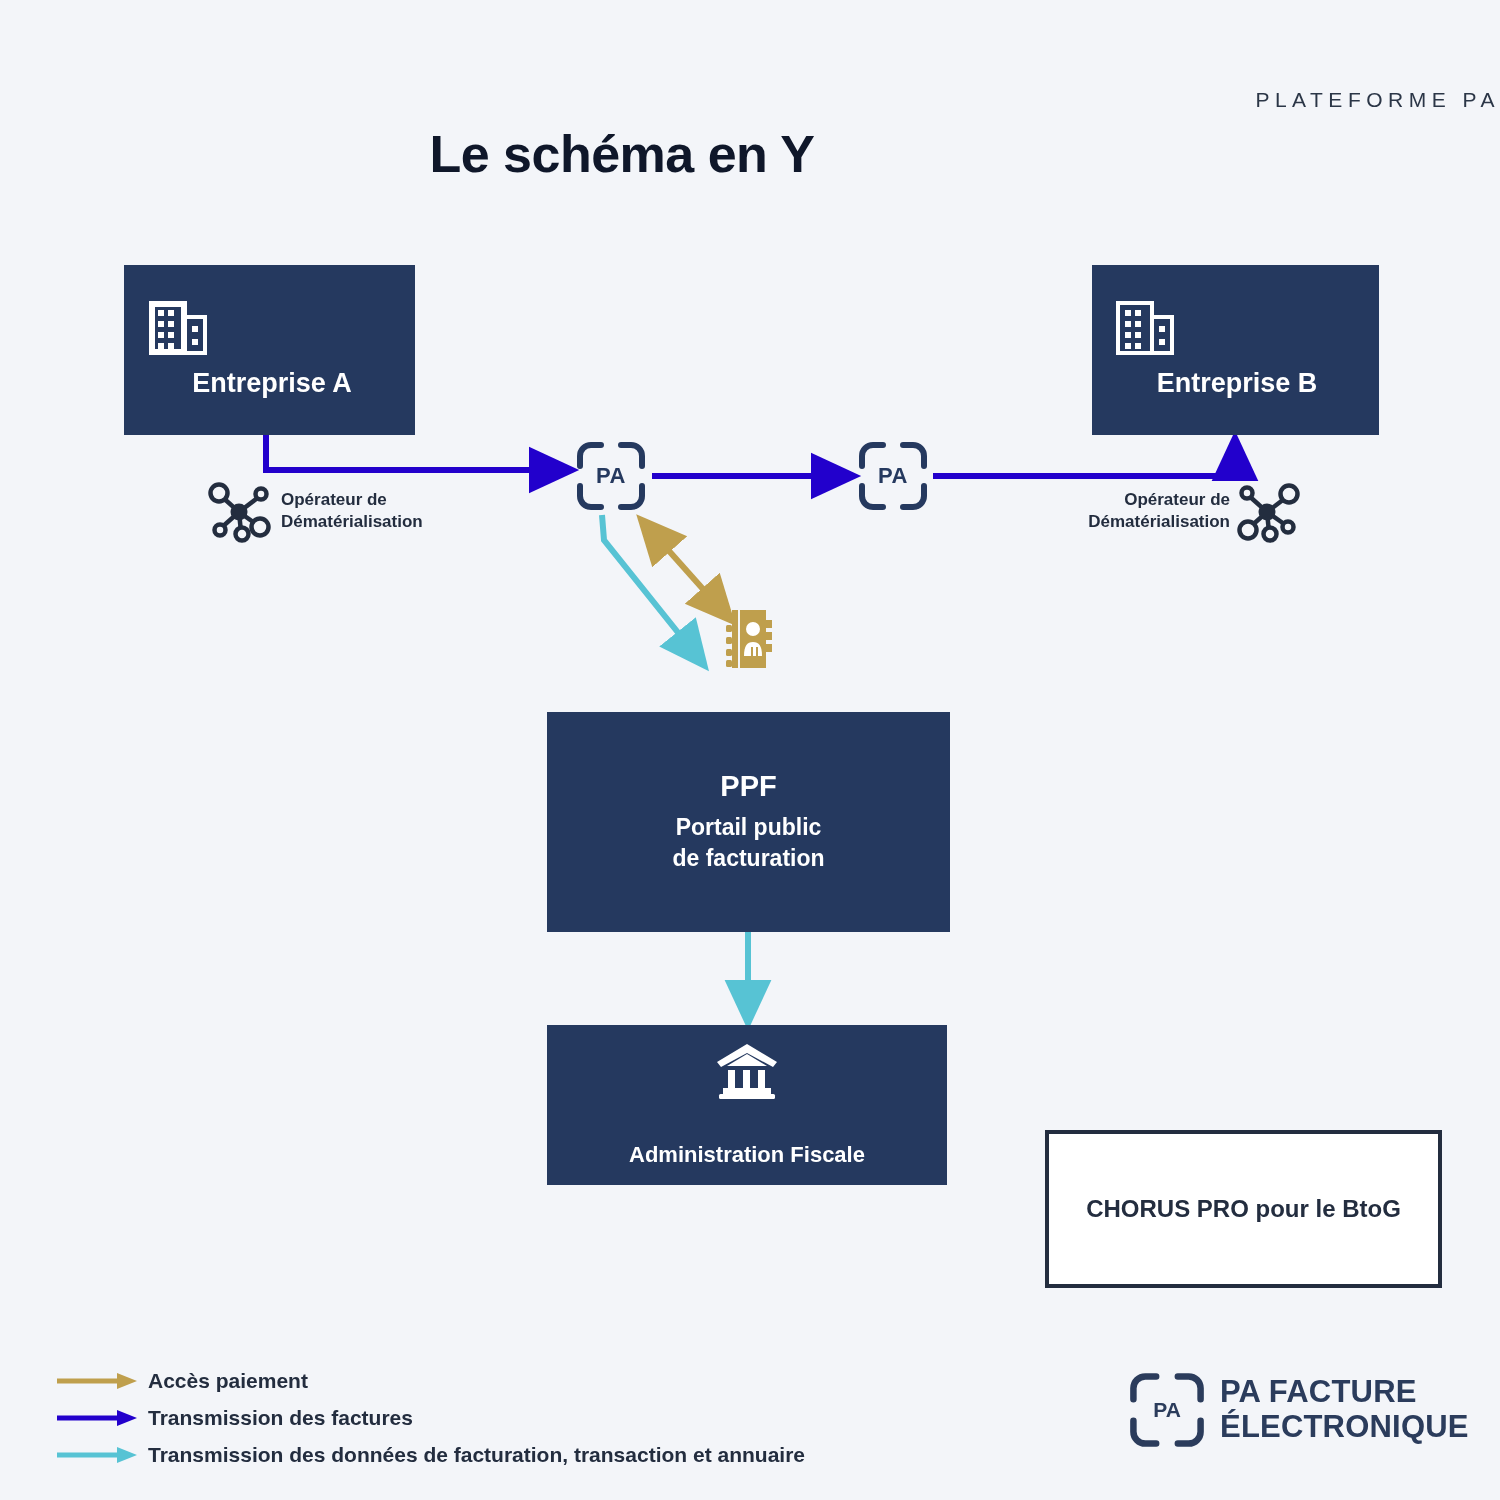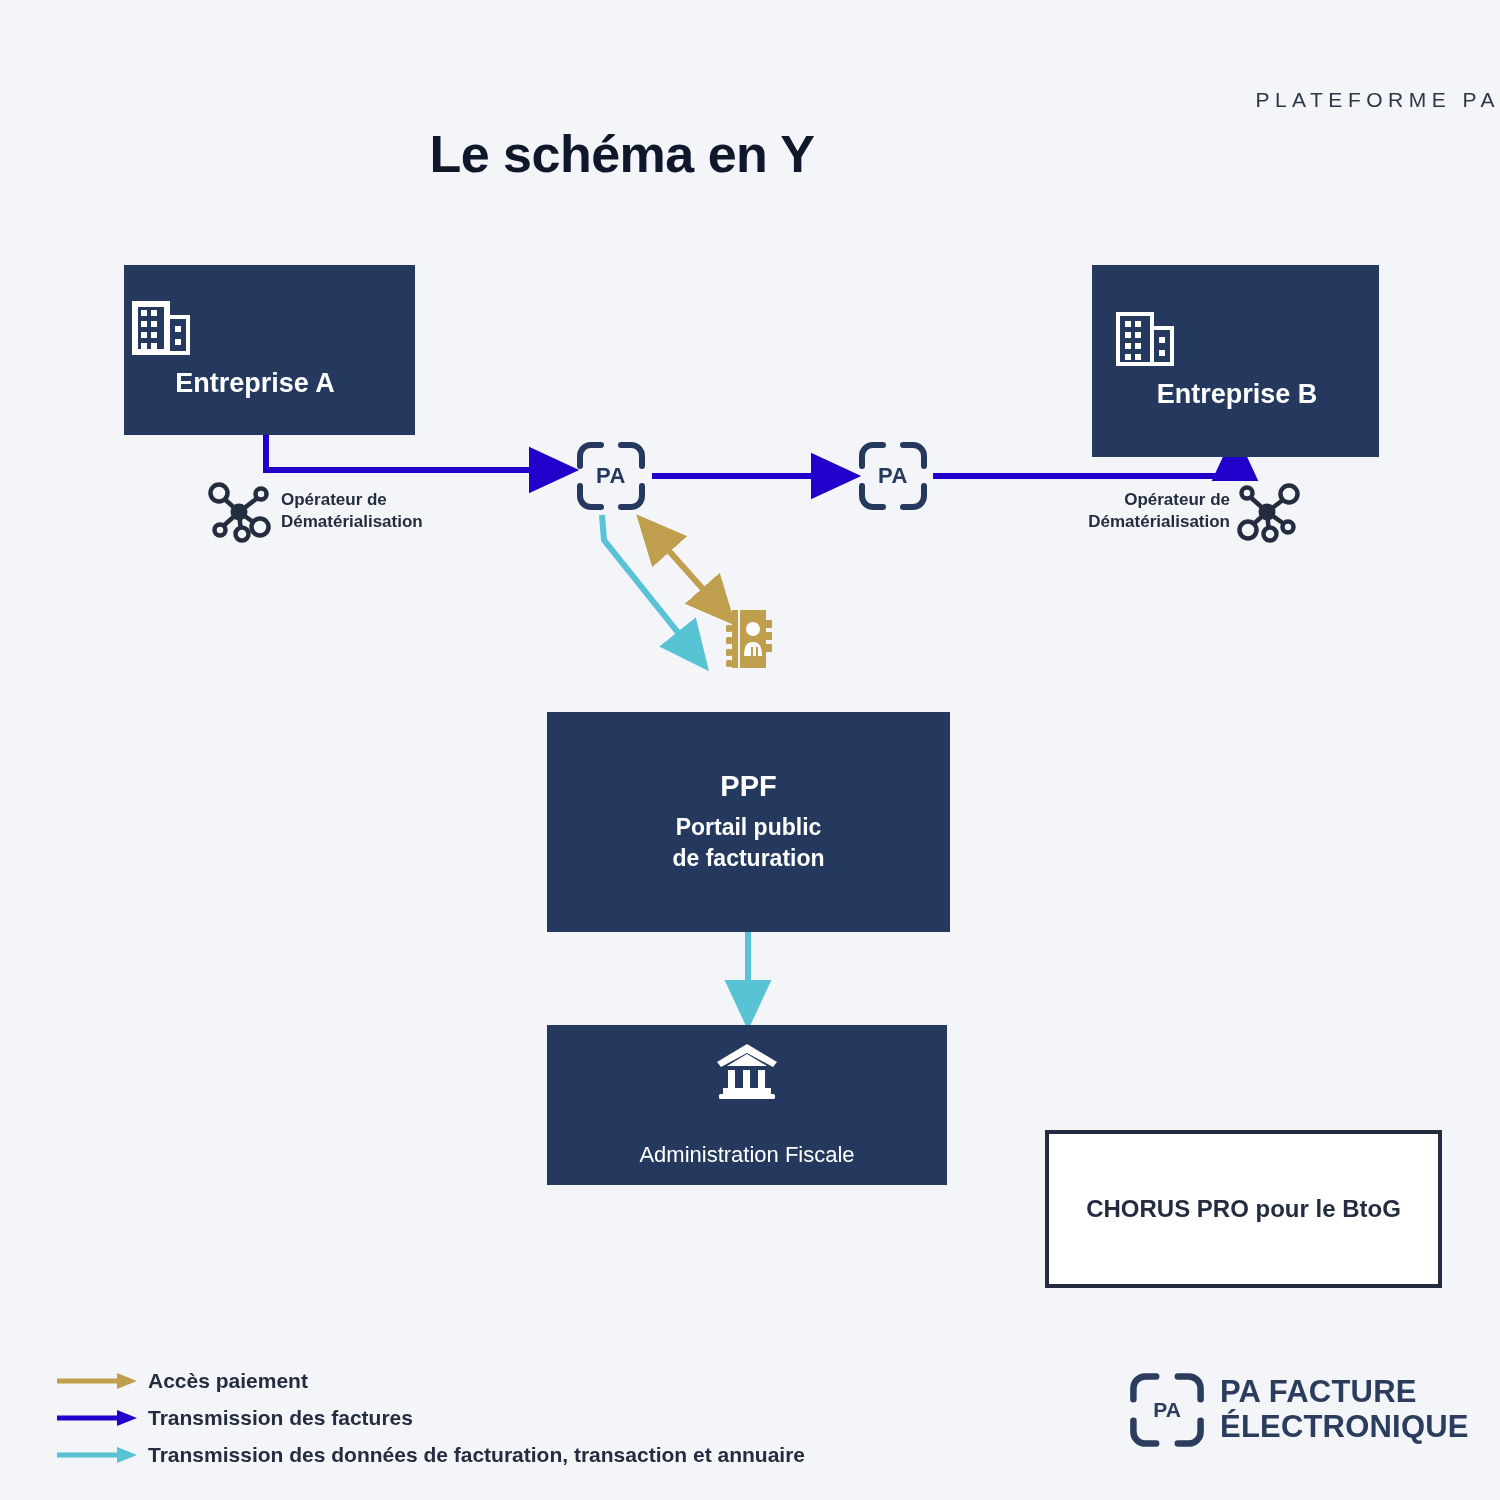--- a/index.html
+++ b/index.html
@@ -39,7 +39,7 @@
   .ent-stack{
     position:absolute;left:0;top:0;width:100%;height:100%;
     display:flex;flex-direction:column;justify-content:center;
-    padding-left:8px;box-sizing:border-box;
+    padding-left:25px;box-sizing:border-box;
   }
   .ent-stack .icon-wrap{margin-bottom:12px;}
   .ent-stack .box-label{width:246px;text-align:center;font-size:27px;}

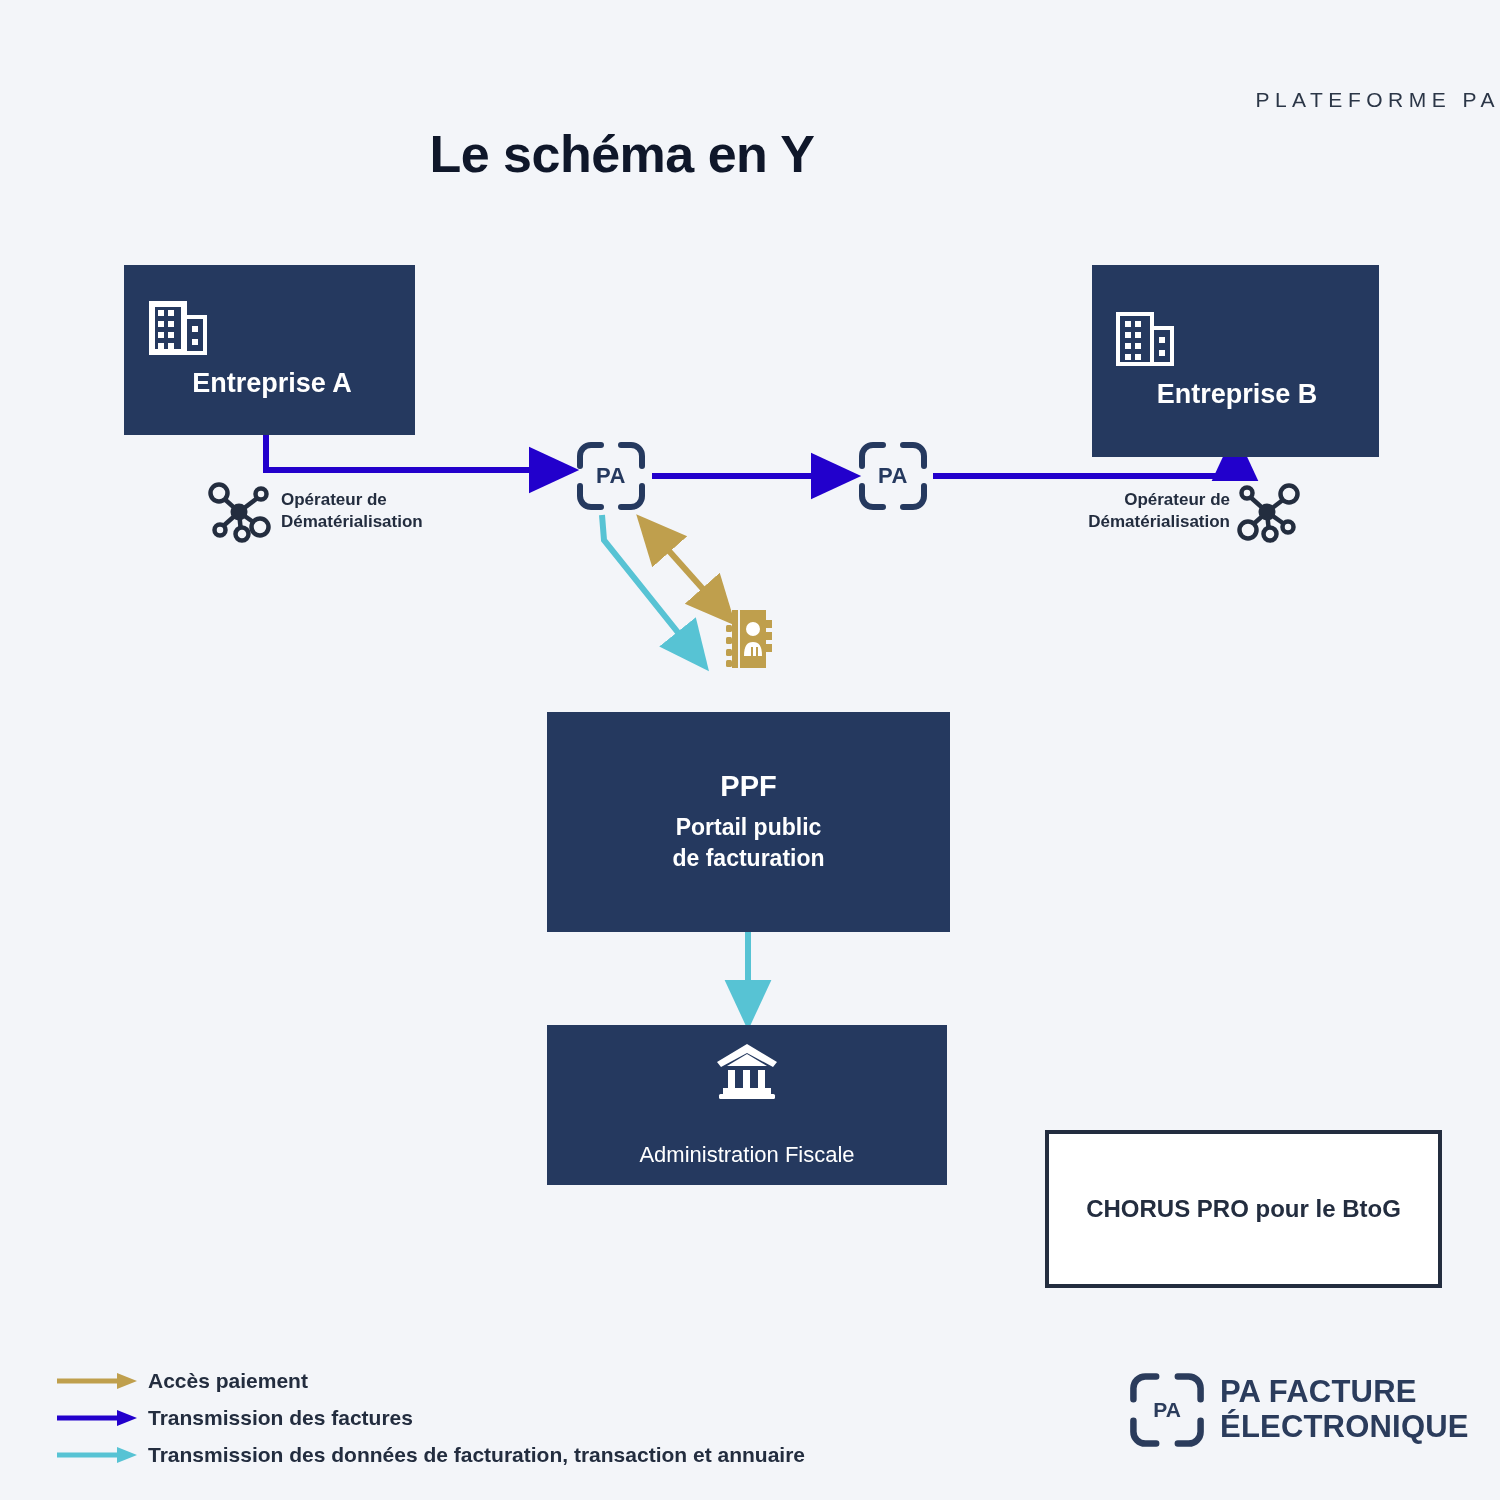--- a/index.html
+++ b/index.html
@@ -32,7 +32,7 @@
   }
 
   #box-entreprise-a{left:124px;top:265px;width:291px;height:170px;}
-  #box-entreprise-b{left:1092px;top:265px;width:287px;height:192px;padding-left:18px;}
+  #box-entreprise-b{left:1092px;top:265px;width:287px;height:170px;padding-left:18px;}
   #box-ppf{left:547px;top:676px;width:403px;height:220px;margin-top:36px;}
   #box-admin{left:547px;top:1025px;width:400px;height:160px;}
 

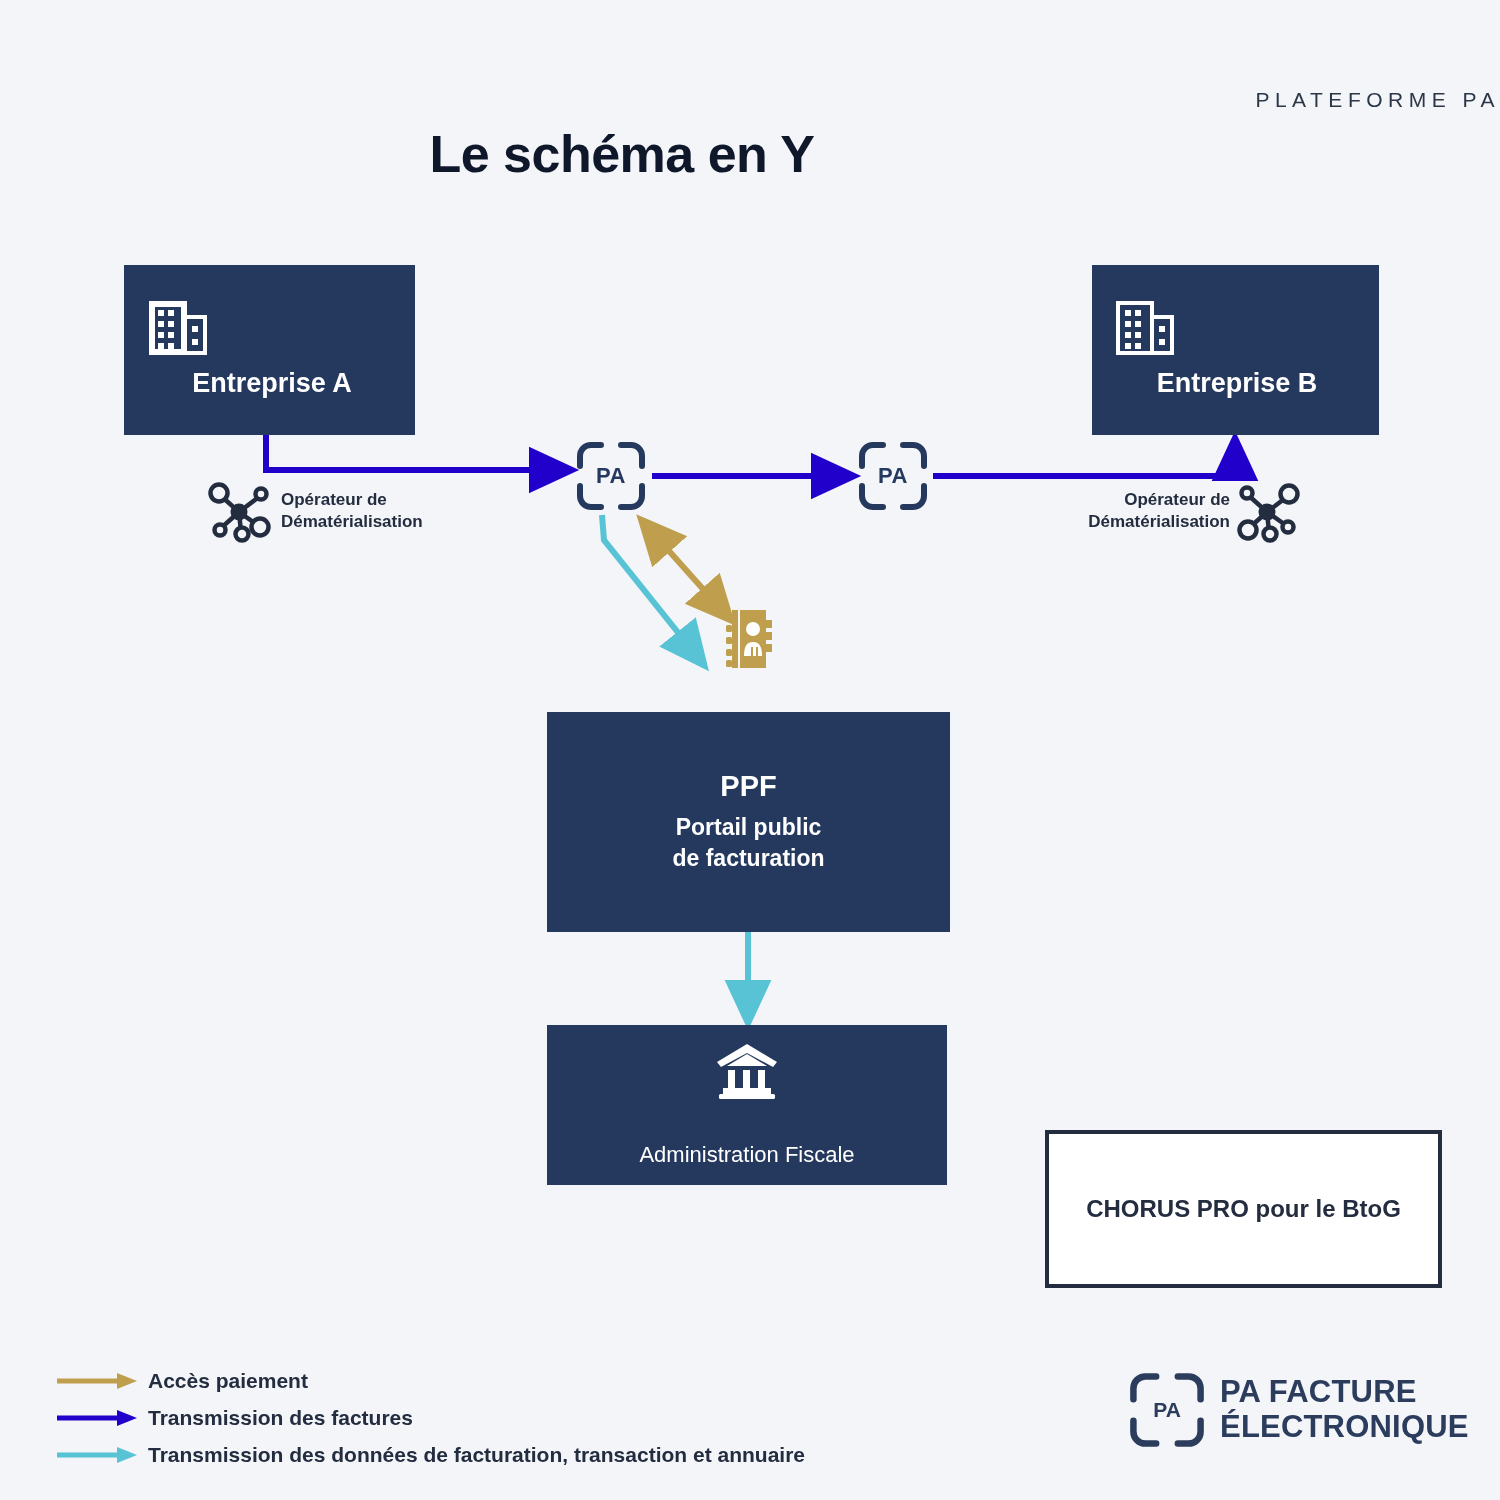--- a/index.html
+++ b/index.html
@@ -59,7 +59,7 @@
     display:flex;flex-direction:column;align-items:center;justify-content:center;
   }
   .admin-stack .icon-wrap{margin-bottom:22px;}
-  .admin-label{color:#fff;font-weight:normal;font-size:22px;margin-top:20px;}
+  .admin-label{color:#fff;font-weight:bold;font-size:22px;margin-top:20px;}
 
   
   .pa-badge{position:absolute;width:72px;height:72px;}

